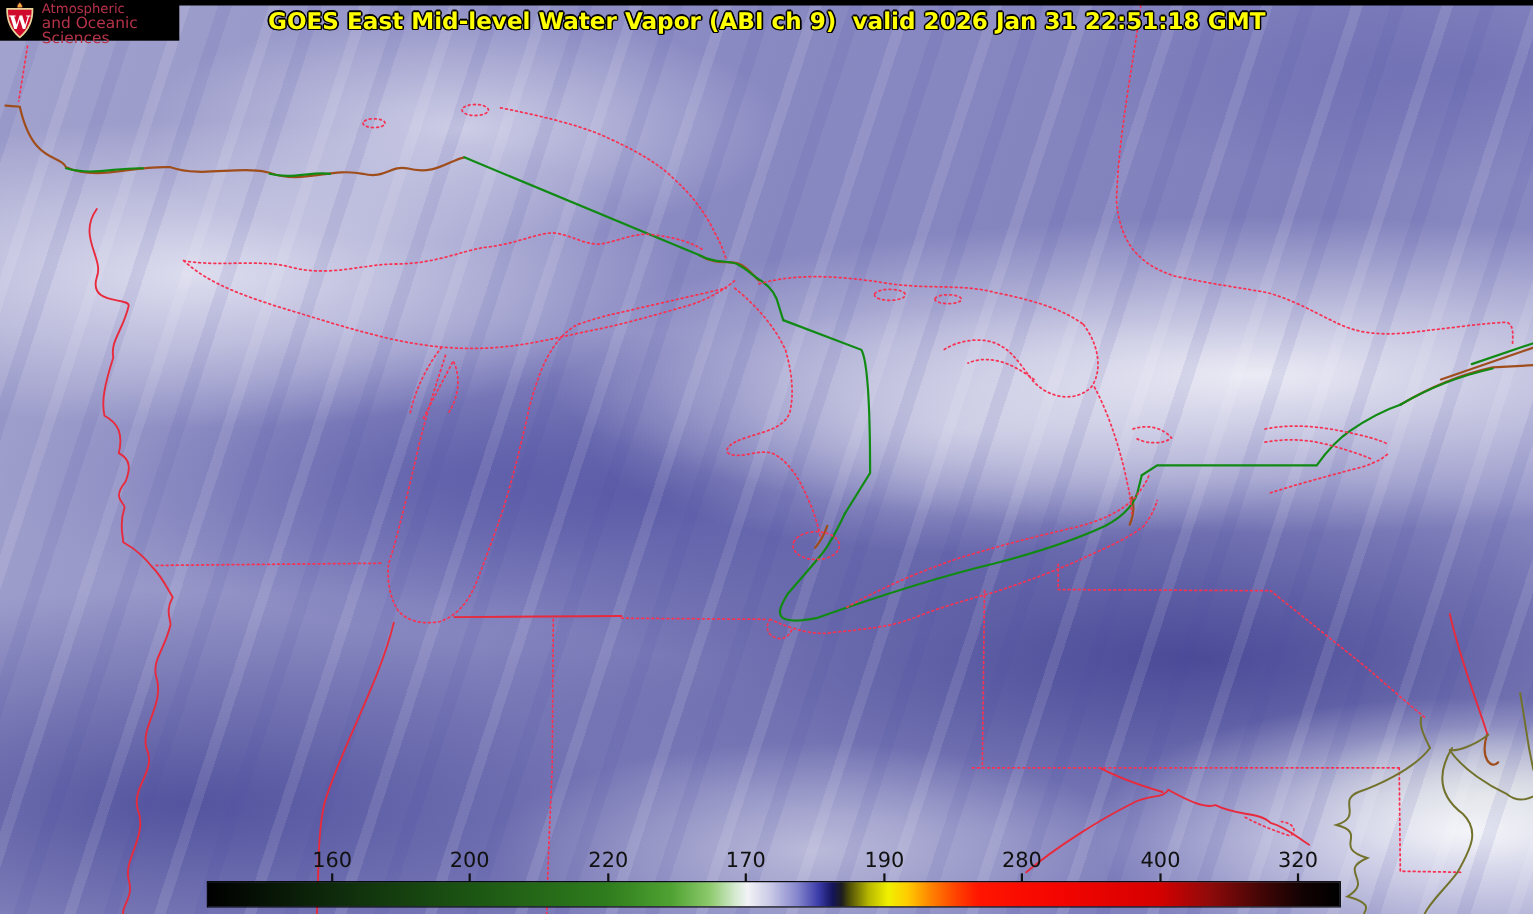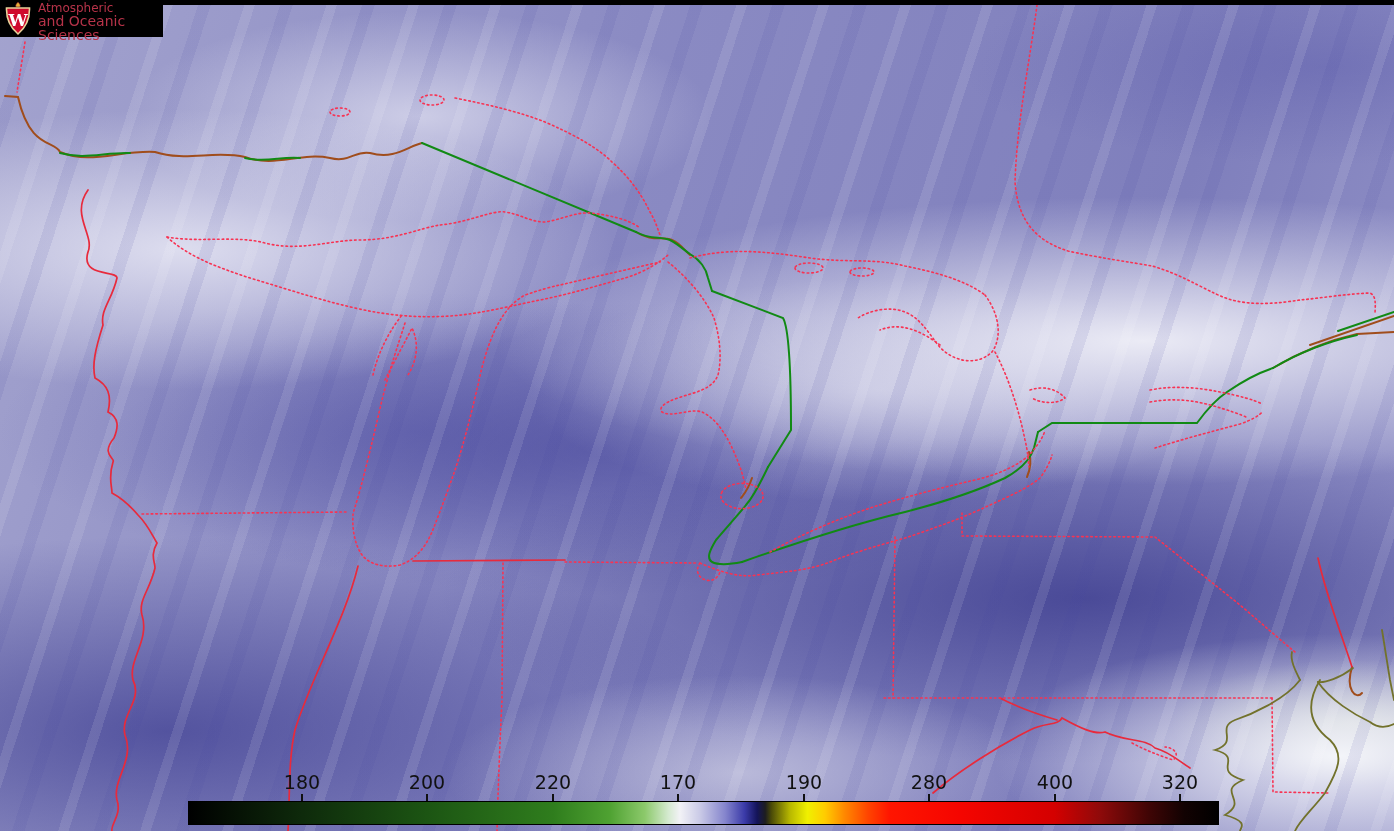--- a/index.html
+++ b/index.html
@@ -162,6 +162,7 @@
     </div>
   </div>
 
+  <div class="main-title">GOES East Mid-level Water Vapor (ABI ch 9)  valid 2026 Jan 31 22:51:18 GMT</div>
 
   <div class="colorbar">
     <div class="cb-label" style="left:82px">180</div>

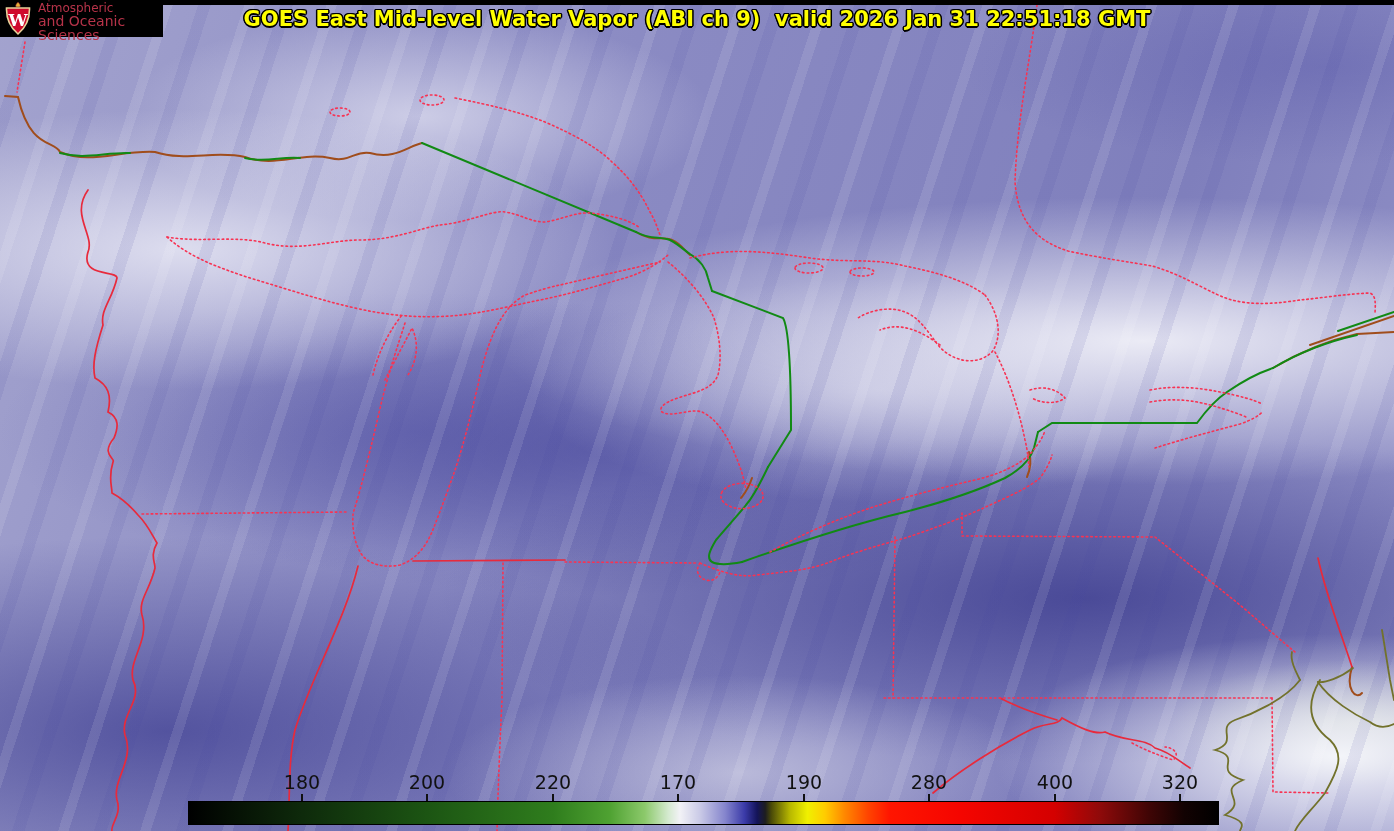--- a/index.html
+++ b/index.html
@@ -165,7 +165,7 @@
   <div class="main-title">GOES East Mid-level Water Vapor (ABI ch 9)  valid 2026 Jan 31 22:51:18 GMT</div>
 
   <div class="colorbar">
-    <div class="cb-label" style="left:82px">180</div>
+    <div class="cb-label" style="left:82px">160</div>
     <div class="cb-label" style="left:207px">200</div>
     <div class="cb-label" style="left:333px">220</div>
     <div class="cb-label" style="left:458px">170</div>

